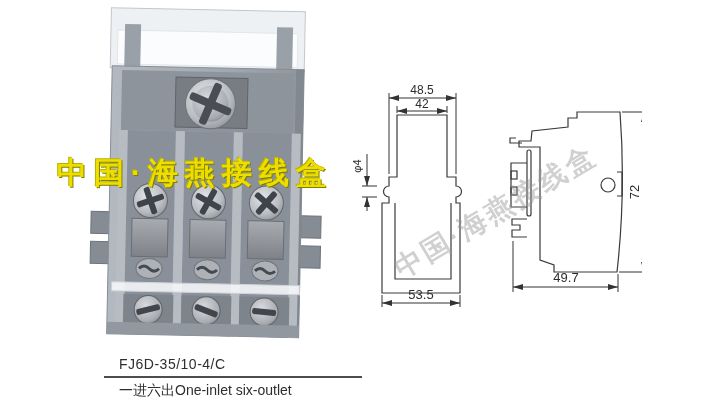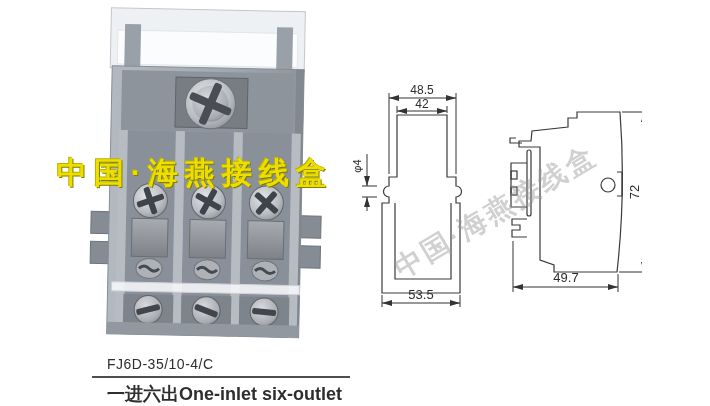--- a/index.html
+++ b/index.html
@@ -25,7 +25,7 @@
     z-index:6;pointer-events:none;
   }
   .caption{
-    left:92px;top:356px;width:270px;z-index:4;color:#2e2e2e;
+    left:104px;top:356px;width:270px;z-index:4;color:#2e2e2e;
   }
   .caption .code{font-size:14px;letter-spacing:0.5px;padding-left:15px;}
   .caption .rule{margin-top:4px;width:258px;border-top:2px solid #4d4d4d;}

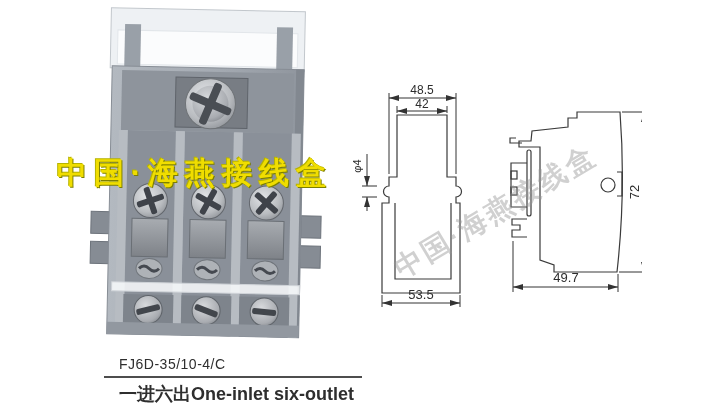--- a/index.html
+++ b/index.html
@@ -29,7 +29,7 @@
   }
   .caption .code{font-size:14px;letter-spacing:0.5px;padding-left:15px;}
   .caption .rule{margin-top:4px;width:258px;border-top:2px solid #4d4d4d;}
-  .caption .desc{font-size:18px;margin-top:4px;padding-left:15px;white-space:nowrap;font-weight:bold;}
+  .caption .desc{font-size:14px;margin-top:4px;padding-left:15px;white-space:nowrap;}
   svg text{font-family:"Liberation Sans", sans-serif;fill:#2d2d2d;}
 </style>
 </head>

